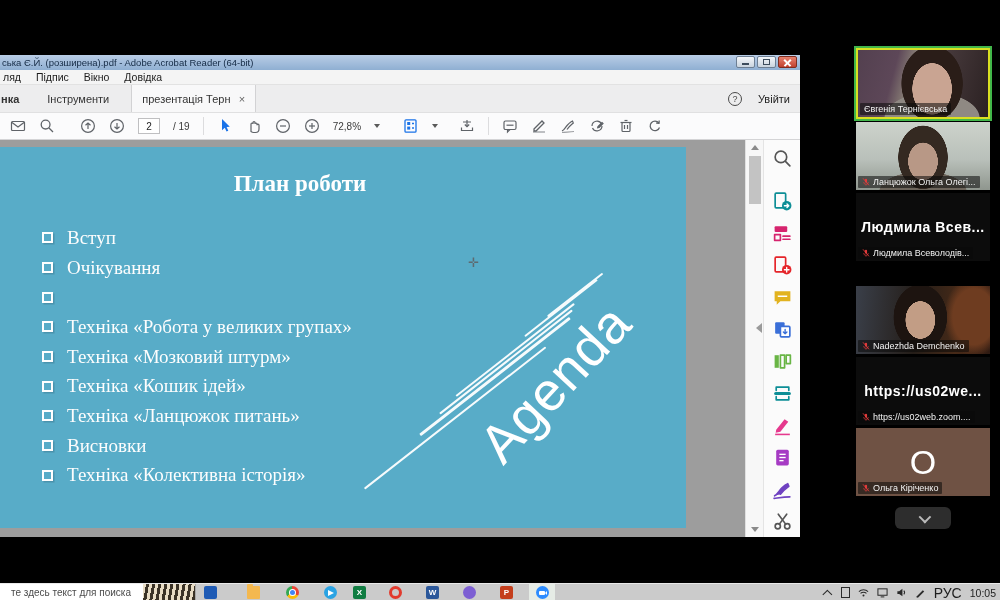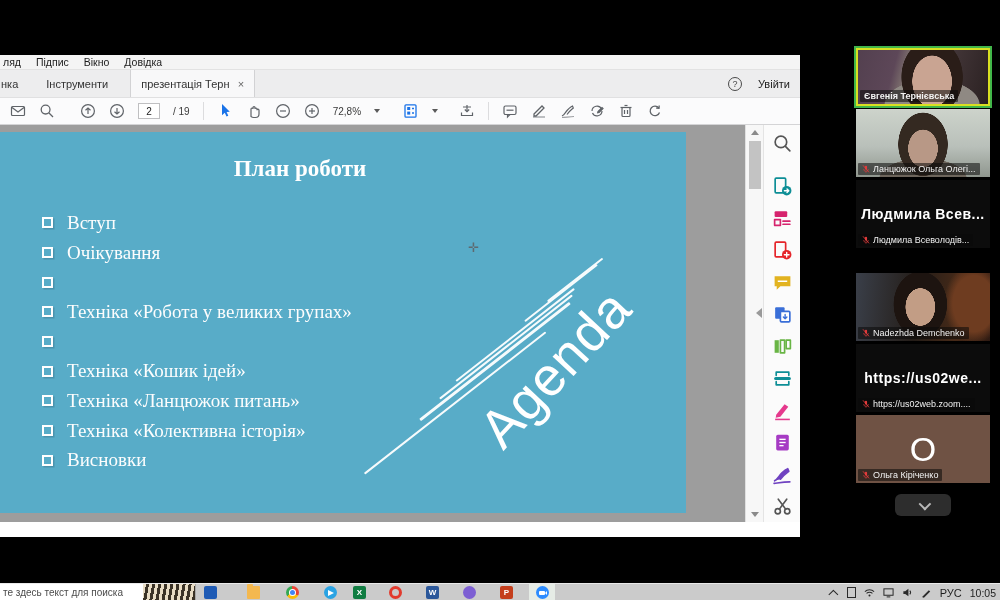--- a/index.html
+++ b/index.html
@@ -110,6 +110,21 @@
 
   <div class="acrobat">
 
+    <div class="titlebar">
+      <span>ська Є.Й. (розширена).pdf - Adobe Acrobat Reader (64-bit)</span>
+      <div class="wincontrols">
+        <div class="winbtn">
+            <span class="bar"></span>
+          </div>
+        <div class="winbtn">
+            <span class="box"></span>
+          </div>
+        <div class="winbtn close">
+            <span class="x1"></span>
+            <span class="x2"></span>
+          </div>
+      </div>
+    </div>
 
     <div class="menubar">
       <span>ляд</span>

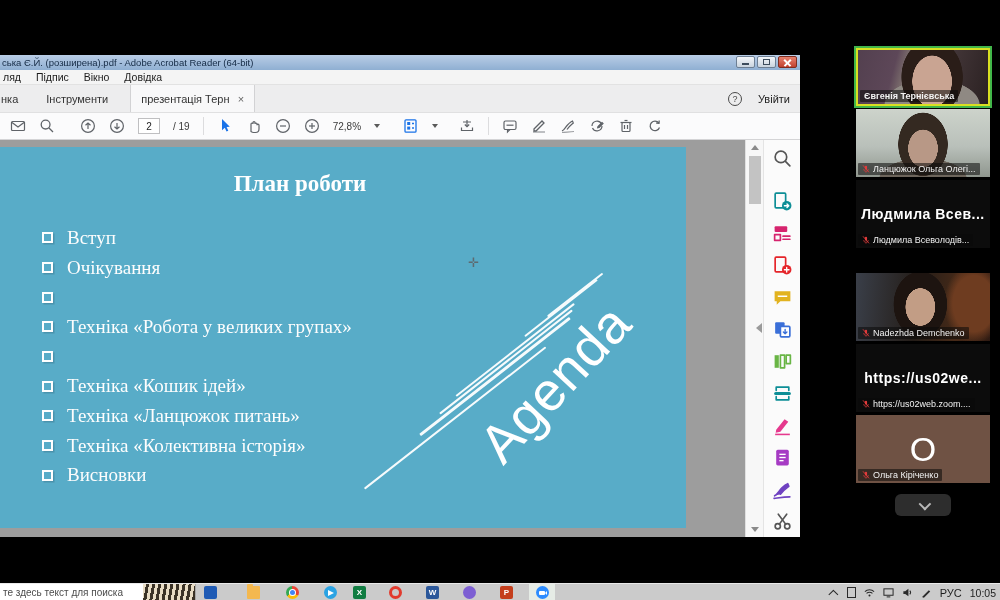--- a/index.html
+++ b/index.html
@@ -21,7 +21,7 @@
   .menubar span { cursor:default; }
 
   .tabbar { height:27px; background:#ededee; position:relative; display:flex; align-items:center; font-size:11px; color:#333; }
-  .tab-partial { padding:0 6px 0 1px; }
+  .tab-partial { padding:0 6px 0 1px;font-weight:bold; }
   .tab-tools { padding:0 22px; }
   .tab-doc { height:27px; display:flex; align-items:center; gap:8px; background:#f8f8f9; border-left:1px solid #d2d2d4; border-right:1px solid #d2d2d4; padding:0 10px; max-width:125px; }
   .tab-doc .doclabel { white-space:nowrap; overflow:hidden; max-width:90px; }

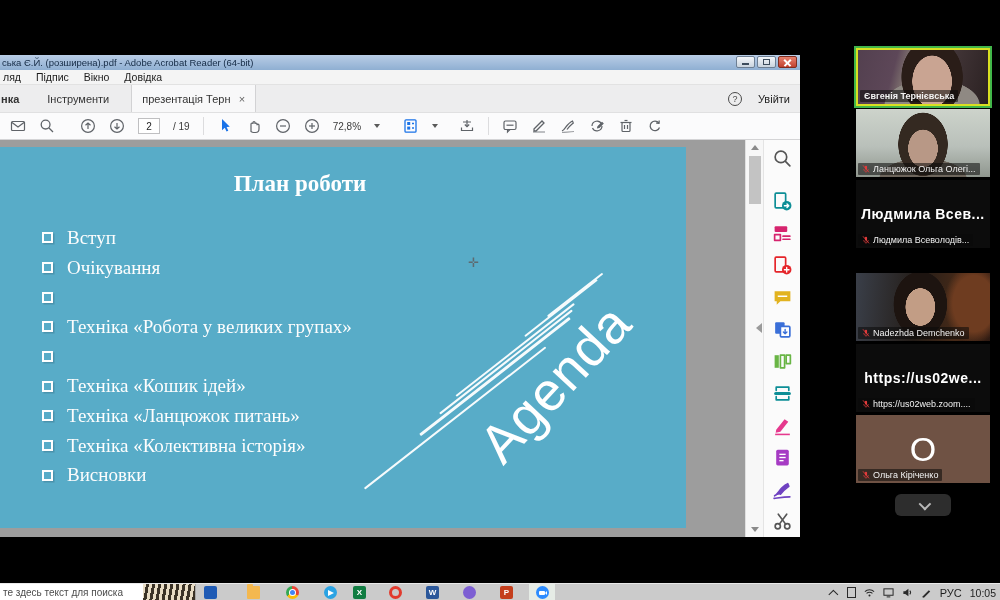--- a/index.html
+++ b/index.html
@@ -61,7 +61,7 @@
   
   .people { position:absolute; left:856px; top:48px; width:134px; display:flex; flex-direction:column; gap:3px; }
   .tile { position:relative; width:134px; height:68px; background:#0c0c0c; overflow:hidden; }
-  .tile.active { height:58px; border:2px solid #d9e021; outline:2px solid #42b64a;font-weight:bold; }
+  .tile.active { height:71px; border:2px solid #d9e021; outline:2px solid #42b64a; }
   .plabel { position:absolute; left:2px; bottom:2px; display:flex; align-items:center; gap:3px; background:rgba(10,10,10,.55); color:#f2f2f2; font-size:9px; padding:1px 4px; max-width:128px; white-space:nowrap; overflow:hidden; border-radius:1px; }
   .plabel svg { width:8px; height:10px; flex:none; }
   .ptext-center { display:flex; align-items:center; justify-content:center; height:100%; color:#fff; font-weight:bold; font-size:14px; letter-spacing:.5px; }

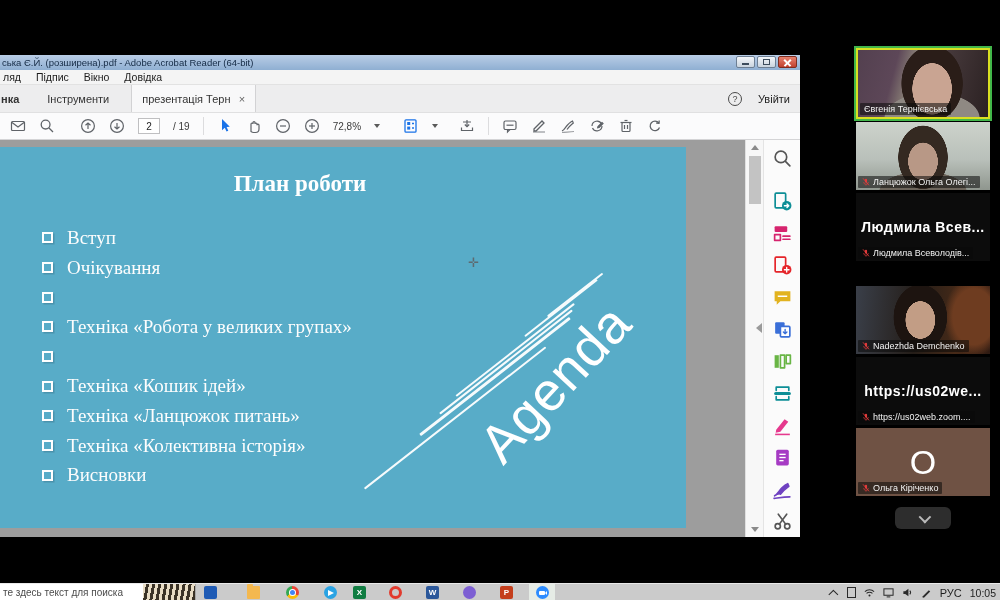--- a/index.html
+++ b/index.html
@@ -282,6 +282,7 @@
             </li>
           <li>
               <span class="bullet"></span>
+              <span>Техніка «Мозковий штурм»</span>
             </li>
           <li>
               <span class="bullet"></span>

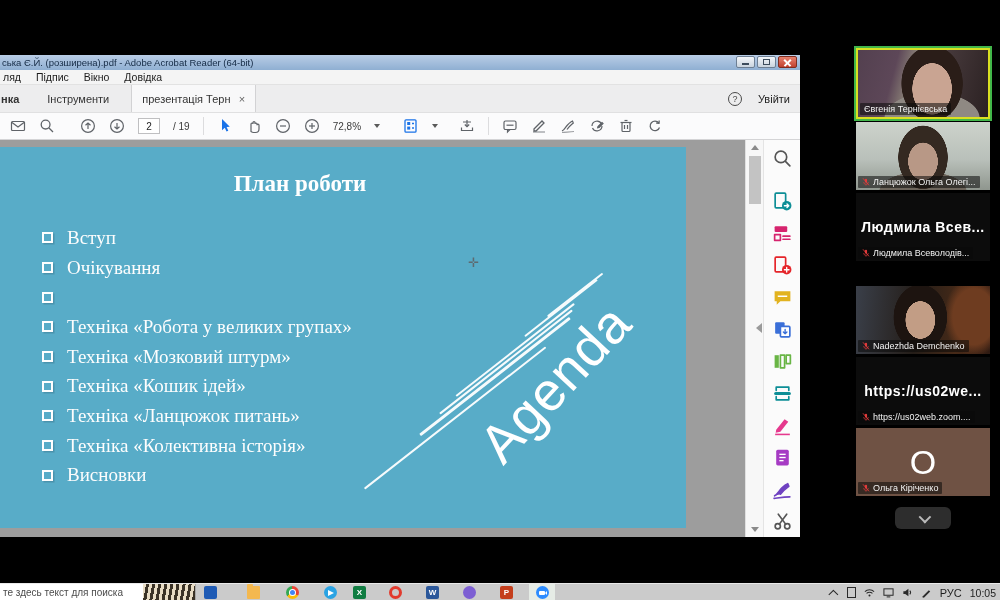--- a/index.html
+++ b/index.html
@@ -294,11 +294,11 @@
             </li>
           <li>
               <span class="bullet"></span>
+              <span>Висновки</span>
+            </li>
+          <li>
+              <span class="bullet"></span>
               <span>Техніка «Колективна історія»</span>
-            </li>
-          <li>
-              <span class="bullet"></span>
-              <span>Висновки</span>
             </li>
         </ul>
         <div class="watermark">Agenda</div>

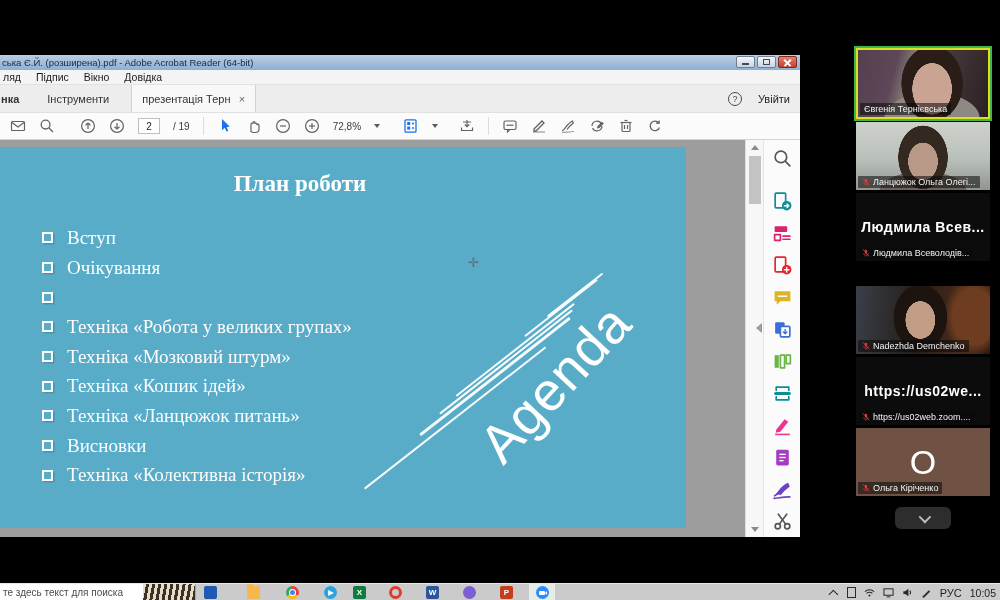--- a/index.html
+++ b/index.html
@@ -76,7 +76,7 @@
 
   
   .taskbar { position:absolute; left:0; bottom:0; width:1000px; height:17px; background:#cbcbcb; border-top:1px solid #e9e9e9; }
-  .search { position:absolute; left:0; top:0; width:196px; height:17px; background:#fff; border-right:1px solid #a8a8a8; font-size:10px; color:#4c4c4c; display:flex; align-items:center; padding-left:3px; white-space:nowrap; overflow:hidden; }
+  .search { position:absolute; left:0; top:0; width:196px; height:17px; background:#fff; border-right:1px solid #a8a8a8; font-size:10px; color:#4c4c4c; display:flex; align-items:center; padding-left:11px; white-space:nowrap; overflow:hidden; }
   .zebra { position:absolute; left:143px; top:0; width:53px; height:17px; background:repeating-linear-gradient(100deg, #e8dcc4 0 3px, #3a3226 3px 6px); }
   .ticon { position:absolute; top:2px; width:13px; height:13px; border-radius:2px; color:#fff; font-size:8px; font-weight:bold; display:flex; align-items:center; justify-content:center; }
   .round { border-radius:50%; }

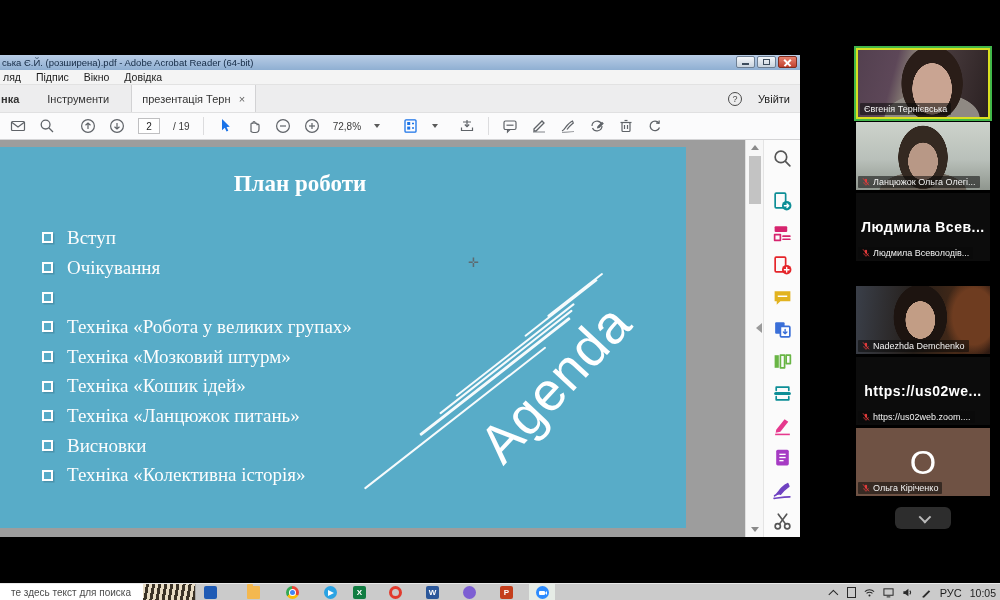--- a/index.html
+++ b/index.html
@@ -94,7 +94,7 @@
   .zoomapp i { width:6px; height:4px; background:#fff; border-radius:1px; display:block; position:relative; }
   .zoomapp i::after { content:""; position:absolute; right:-2px; top:0; border-top:2px solid transparent; border-bottom:2px solid transparent; border-right:2.5px solid #fff; }
   .tray { position:absolute; right:4px; top:0; height:17px; display:flex; align-items:center; gap:8px; color:#1d1d1d; }
-  .tray .txt { font-size:11px; }
+  .tray .txt { font-size:14px; }
   .tray .clock { font-size:10.5px; }
   .tray svg { width:11px; height:11px; display:block; }
   .battery { width:9px; height:11px; border:1.5px solid #2a2a2a; position:relative; }

